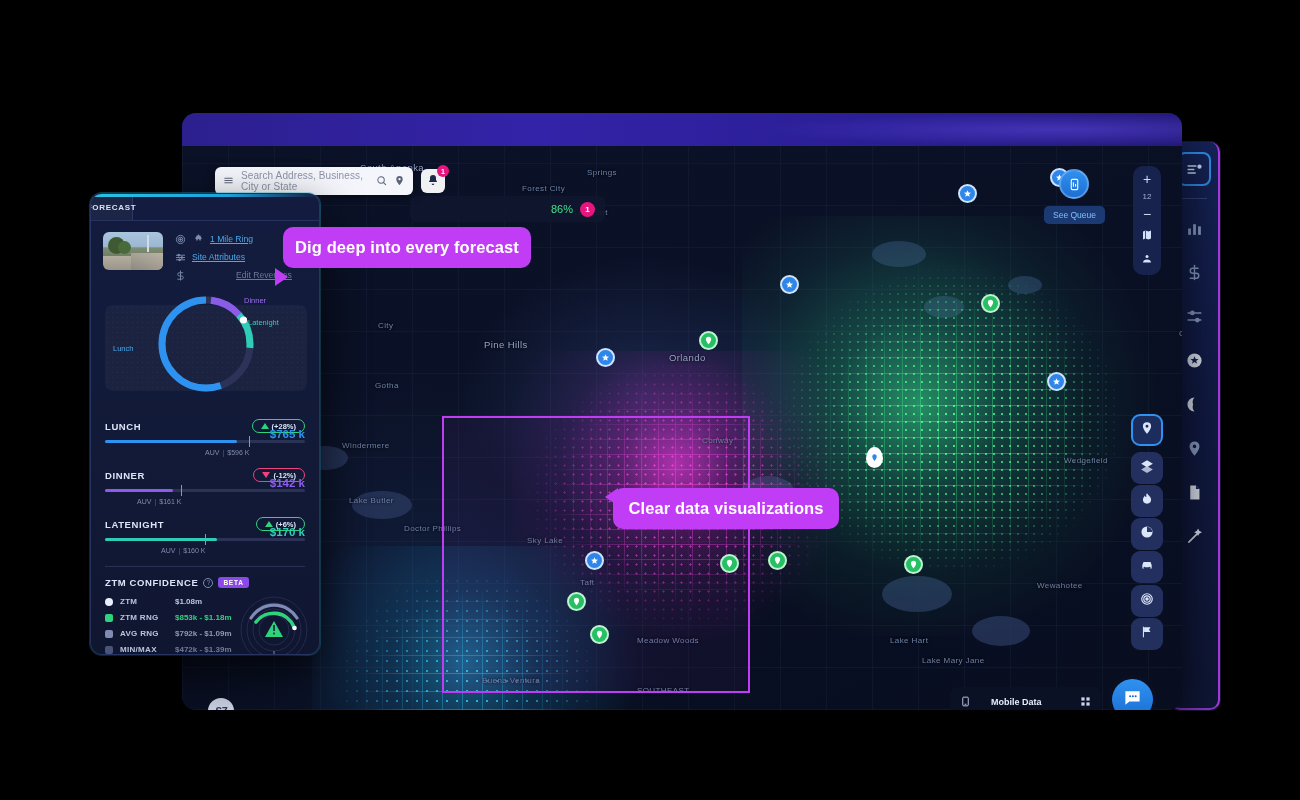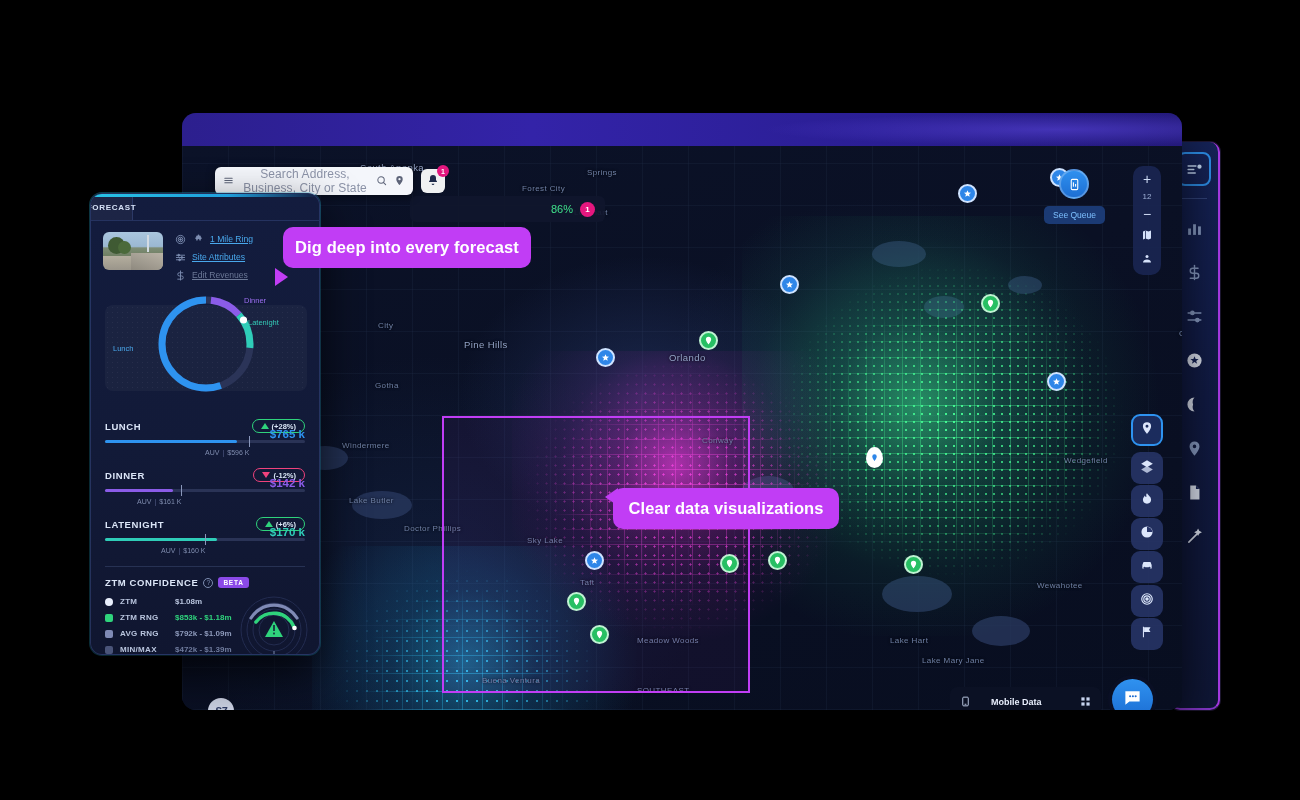--- a/index.html
+++ b/index.html
@@ -142,7 +142,7 @@
     padding:0 8px; gap:7px; z-index:30;
     box-shadow:0 2px 10px rgba(0,0,0,.45);
   }
-  .searchbar .ph{ flex:1; color:#8c93a8; font-size:12px; letter-spacing:.1px;text-align:center; }
+  .searchbar .ph{ flex:1; color:#8c93a8; font-size:10px; letter-spacing:.1px; }
   .searchbar svg{ width:11px;height:11px; color:#5d6479; }
   .bell{
     position:absolute; left:239px; top:23px; width:24px;height:24px; border-radius:6px;

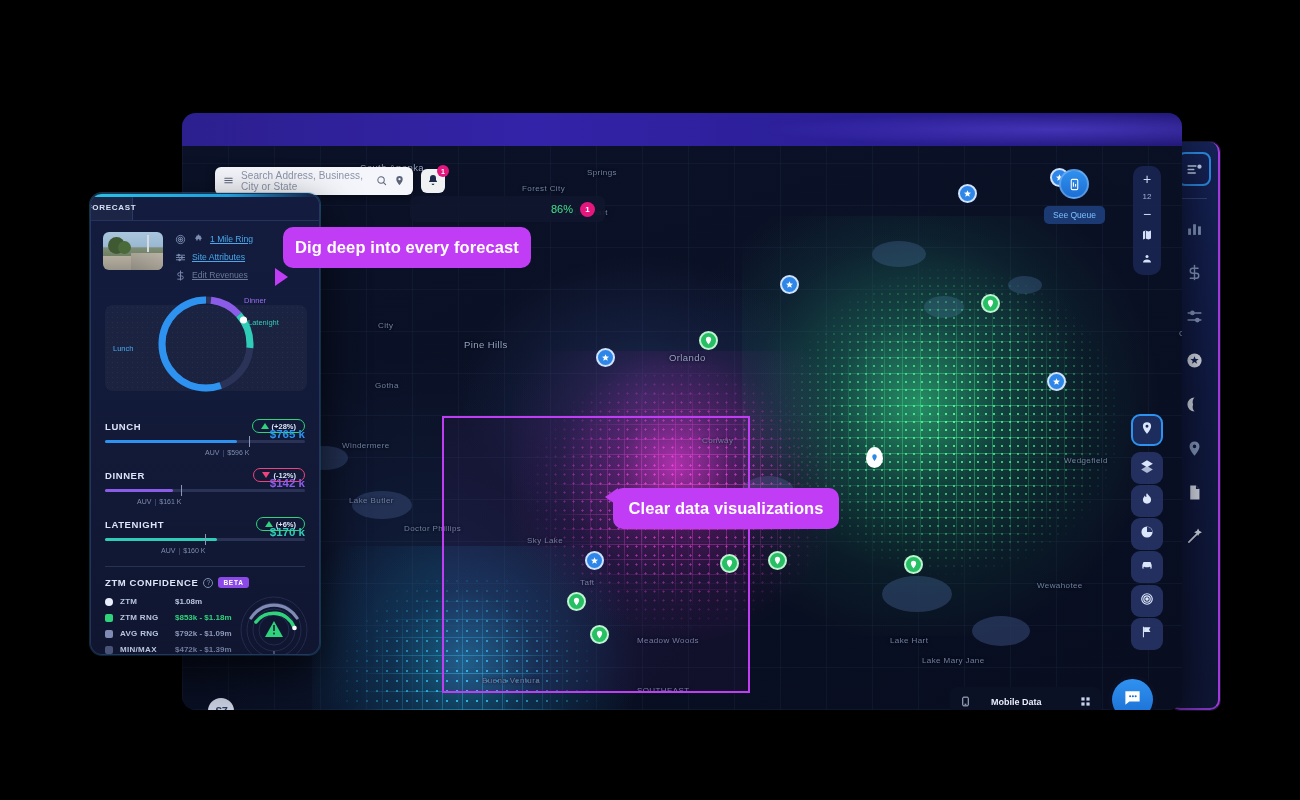--- a/index.html
+++ b/index.html
@@ -249,7 +249,7 @@
   .link-row .ic{ width:12px;height:12px; color:#7d8db1; display:flex;align-items:center;justify-content:center; }
   .link-row .ic svg{ width:11px;height:11px; }
   .link-row .lk{ font-size:8.6px; color:#49a8ec; text-decoration:underline; }
-  .link-row .lk.dim{ color:#6b7896; }
+  .link-row .lk.dim{ color:#6b7896;margin-left:44px; }
   .puzzle{ color:#e5177f; }
 
   

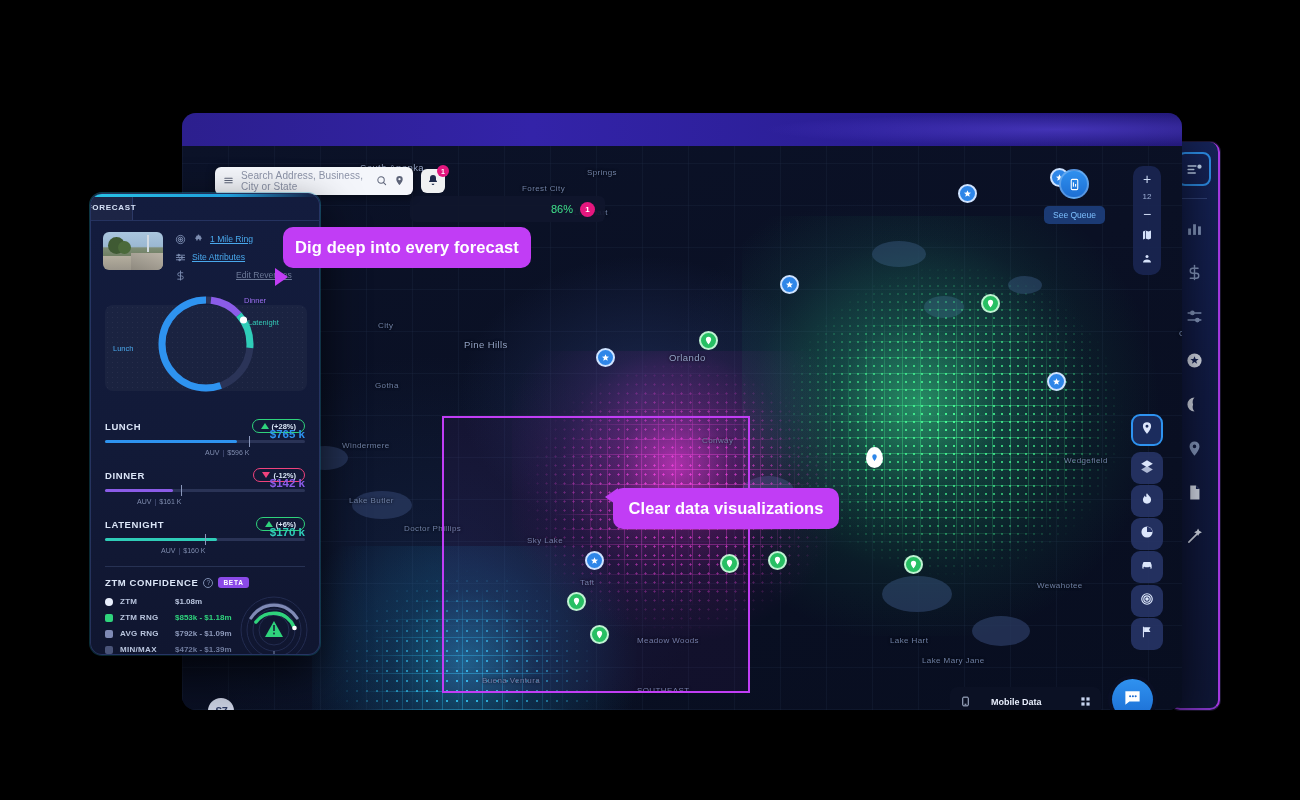--- a/index.html
+++ b/index.html
@@ -430,7 +430,7 @@
           <div class="map-label" style="left: 392px; top: 62px;">Lockhart</div>
           <div class="map-label" style="left: 997px; top: 183px;">Chuluota</div>
           <div class="map-label" style="left: 196px; top: 175px;">City</div>
-          <div class="map-label big" style="left: 282px; top: 193px;">Pine Hills</div>
+          <div class="map-label big" style="left: 302px; top: 193px;">Pine Hills</div>
           <div class="map-label" style="left: 193px; top: 235px;">Gotha</div>
           <div class="map-label big" style="left: 487px; top: 206px;">Orlando</div>
           <div class="map-label" style="left: 520px; top: 290px;">Conway</div>

